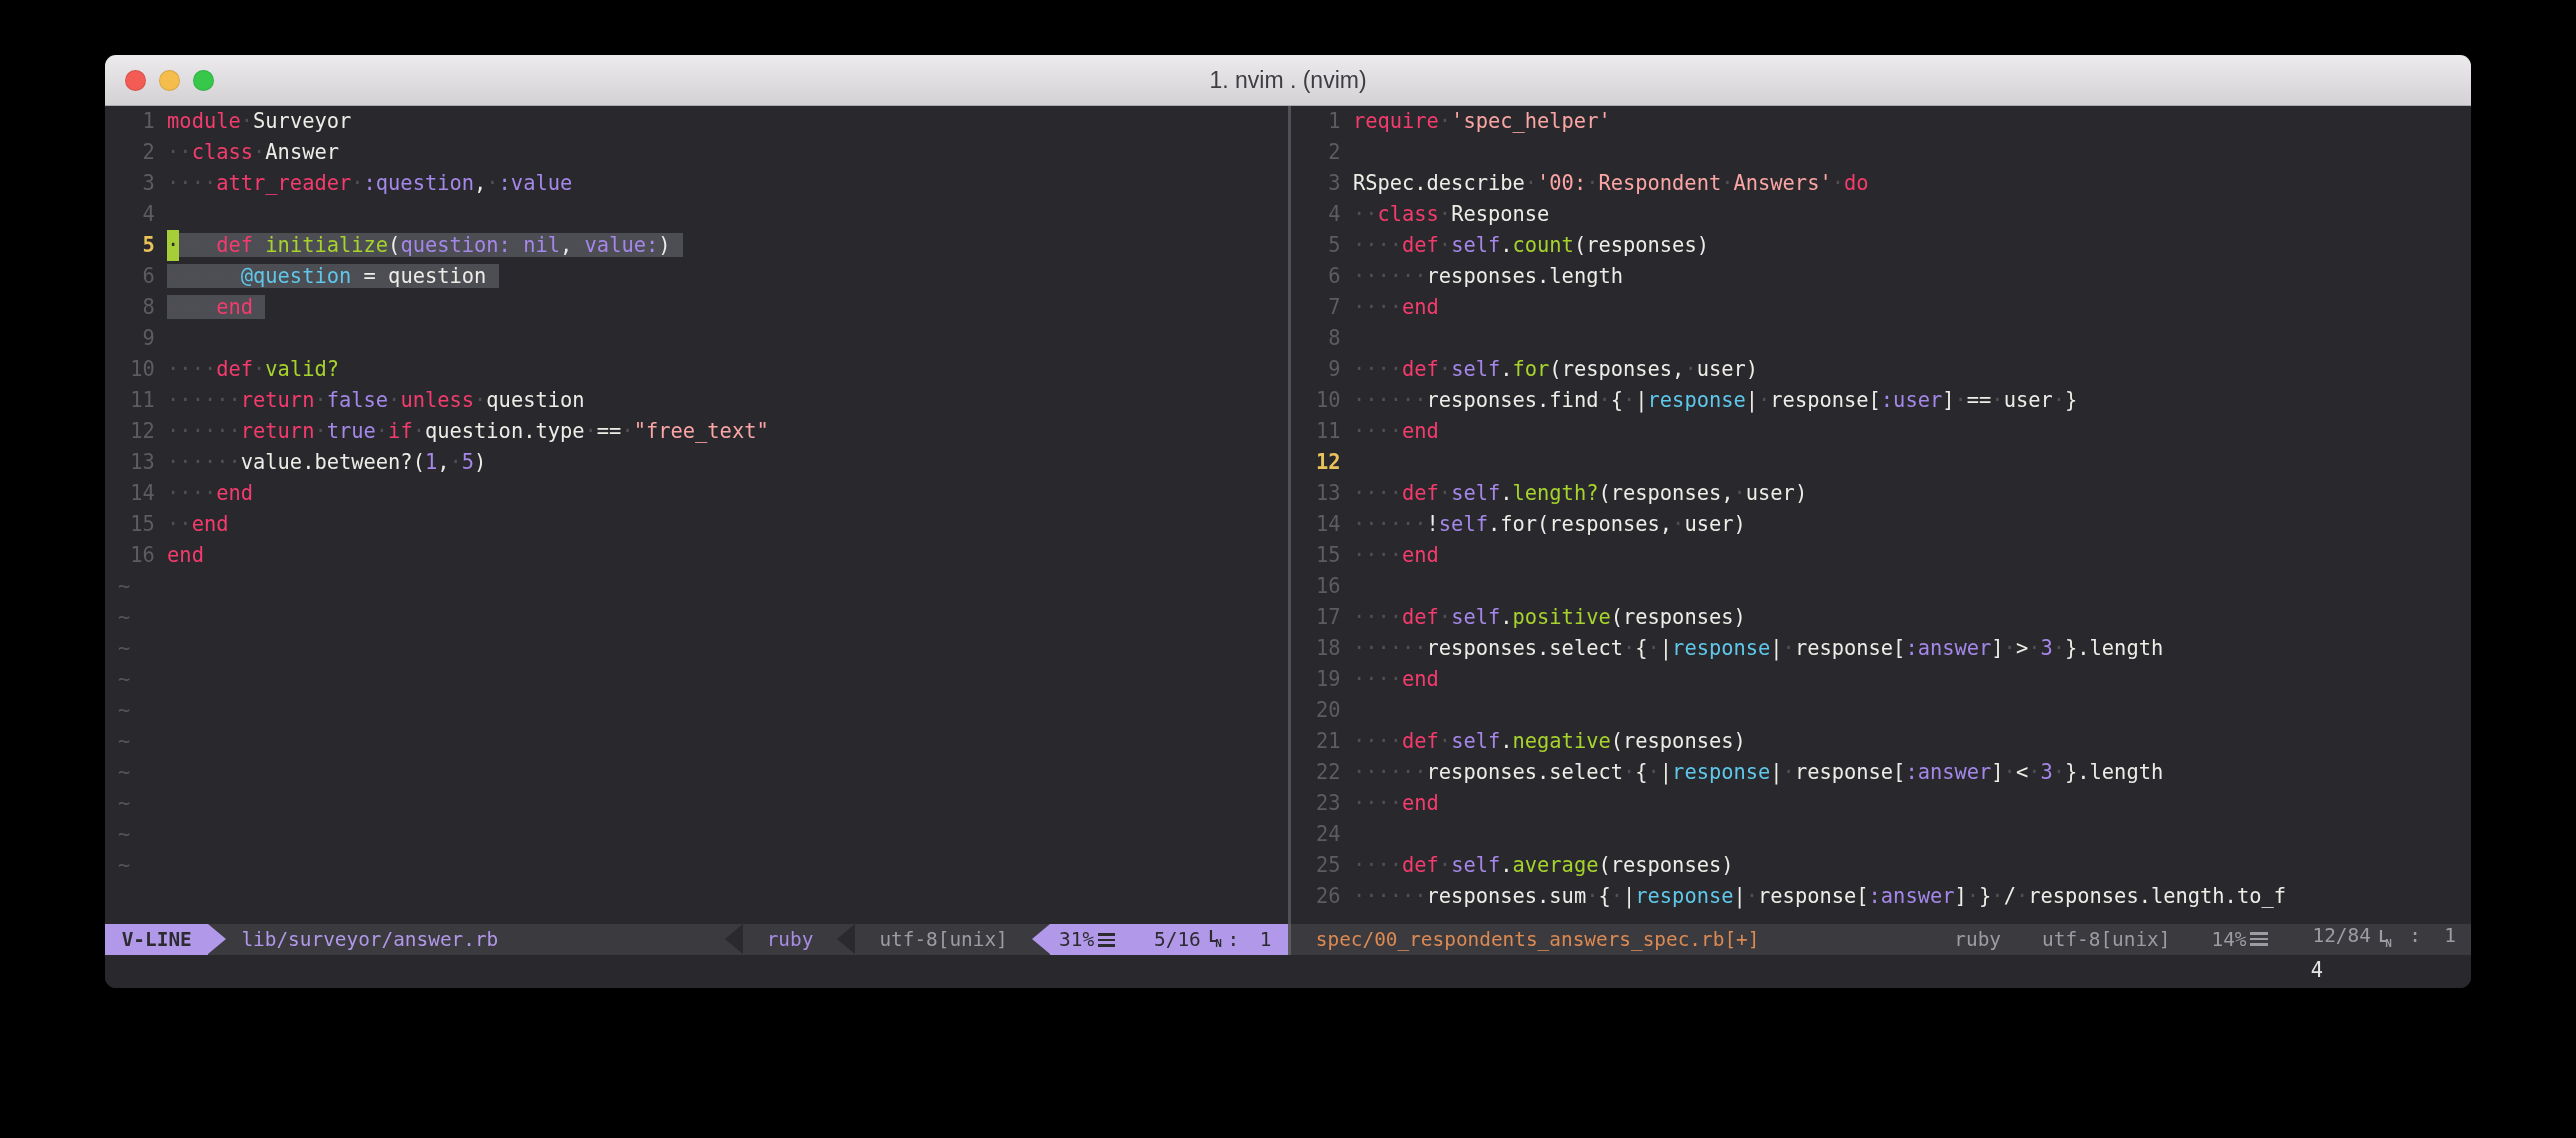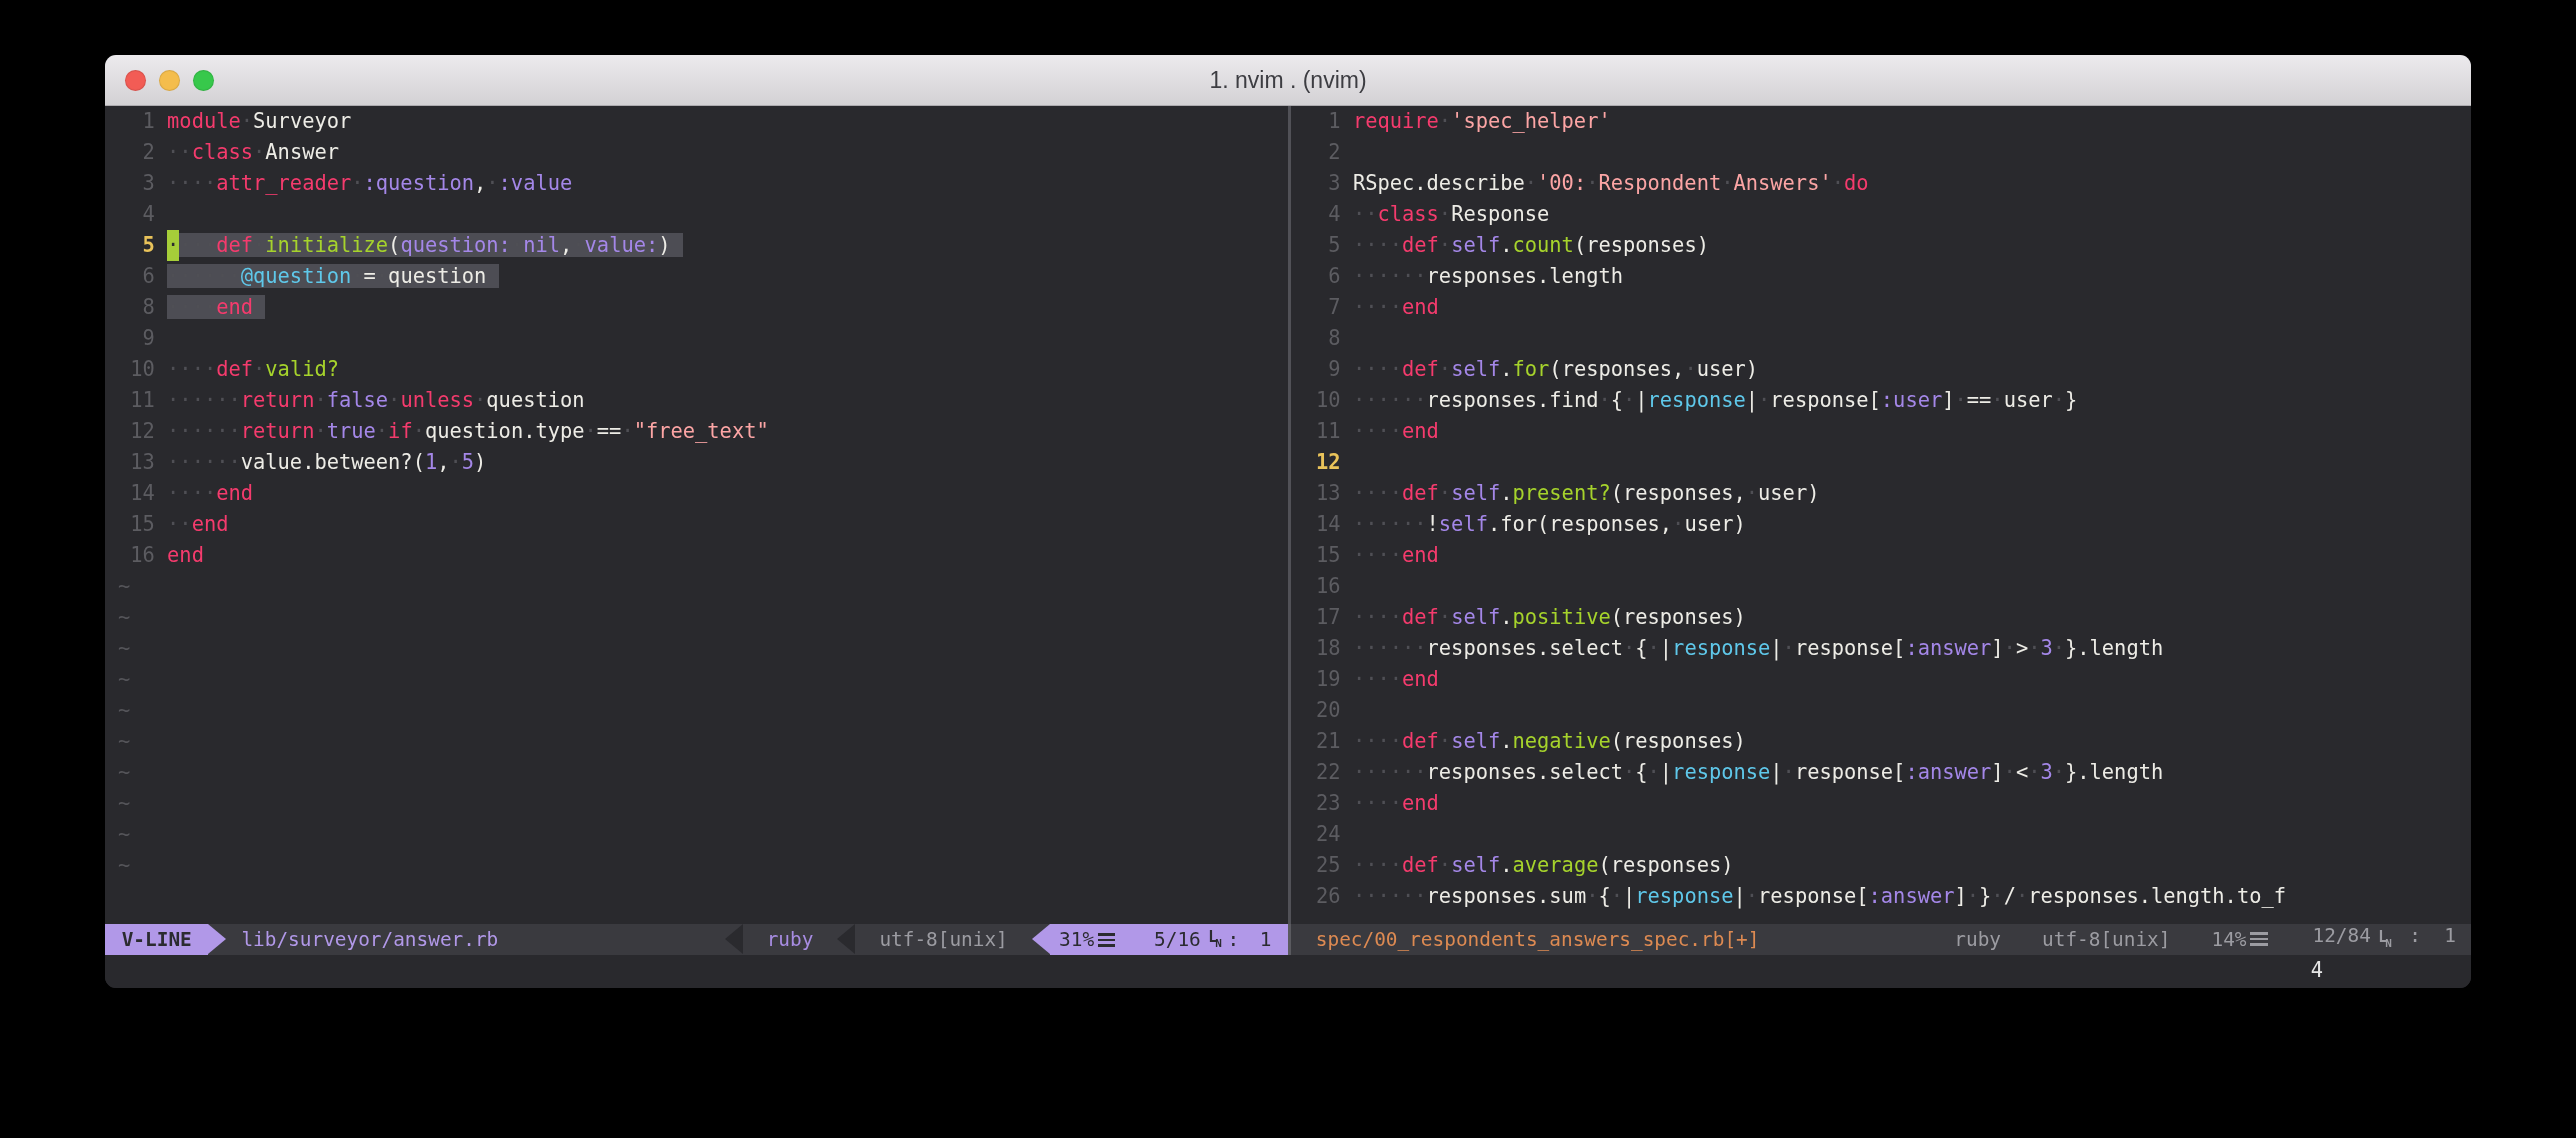--- a/index.html
+++ b/index.html
@@ -137,7 +137,7 @@
           <div class="row"><span class="lnum">10</span><span class="numgap"></span><span class="sp">······</span><span class="w">responses.find</span><span class="sp">·</span><span class="w">{</span><span class="sp">·</span><span class="w">|</span><span class="iv">response</span><span class="w">|</span><span class="sp">·</span><span class="w">response[</span><span class="c">:user</span><span class="w">]</span><span class="sp">·</span><span class="w">==</span><span class="sp">·</span><span class="w">user</span><span class="sp">·</span><span class="w">}</span></div>
           <div class="row"><span class="lnum">11</span><span class="numgap"></span><span class="sp">····</span><span class="k">end</span></div>
           <div class="row"><span class="lnum hl">12</span><span class="numgap"></span></div>
-          <div class="row"><span class="lnum">13</span><span class="numgap"></span><span class="sp">····</span><span class="k">def</span><span class="sp">·</span><span class="c">self</span><span class="w">.</span><span class="fn">present?</span><span class="w">(responses,</span><span class="sp">·</span><span class="w">user)</span></div>
+          <div class="row"><span class="lnum">13</span><span class="numgap"></span><span class="sp">····</span><span class="k">def</span><span class="sp">·</span><span class="c">self</span><span class="w">.</span><span class="fn">length?</span><span class="w">(responses,</span><span class="sp">·</span><span class="w">user)</span></div>
           <div class="row"><span class="lnum">14</span><span class="numgap"></span><span class="sp">······</span><span class="w">!</span><span class="c">self</span><span class="w">.for(responses,</span><span class="sp">·</span><span class="w">user)</span></div>
           <div class="row"><span class="lnum">15</span><span class="numgap"></span><span class="sp">····</span><span class="k">end</span></div>
           <div class="row"><span class="lnum">16</span><span class="numgap"></span></div>

